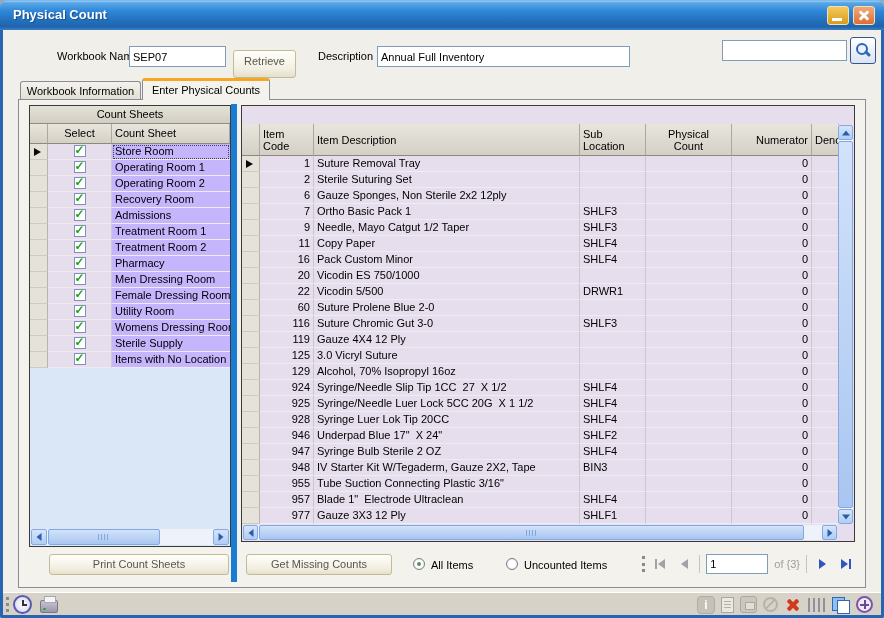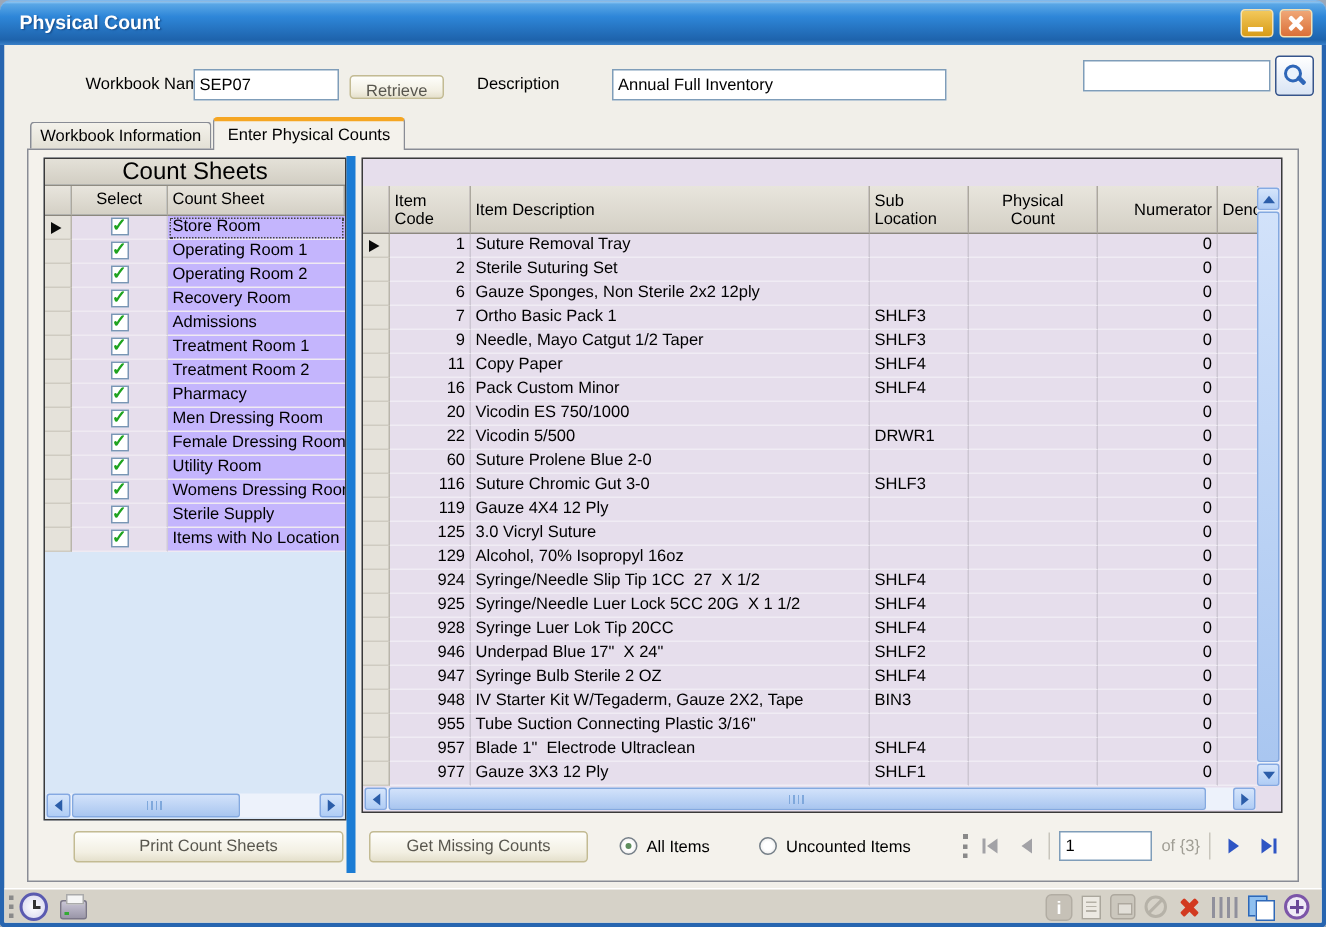--- a/index.html
+++ b/index.html
@@ -197,7 +197,7 @@
 
     <span class="lbl" style="left:21px; top:20px;margin-left:33px;">Workbook Name</span>
     <input class="tbox" style="left: 126px; top: 16px; width: 97px; height: 21px;" value="SEP07">
-    <div class="xp-btn" style="left:230px; top:20px; width:63px; height:16px; line-height:20px;text-align:center;">Retrieve</div>
+    <div class="xp-btn" style="left:230px; top:20px; width:63px; height:28px; line-height:20px;text-align:center;">Retrieve</div>
     <span class="lbl" style="left:315px; top:20px;">Description</span>
     <input class="tbox" style="left: 405px; top: 16px; width: 223px; height: 21px;" value="Annual Full Inventory">
     <input class="tbox" style="left: 719px; top: 10px; width: 125px; height: 21px;" value="">

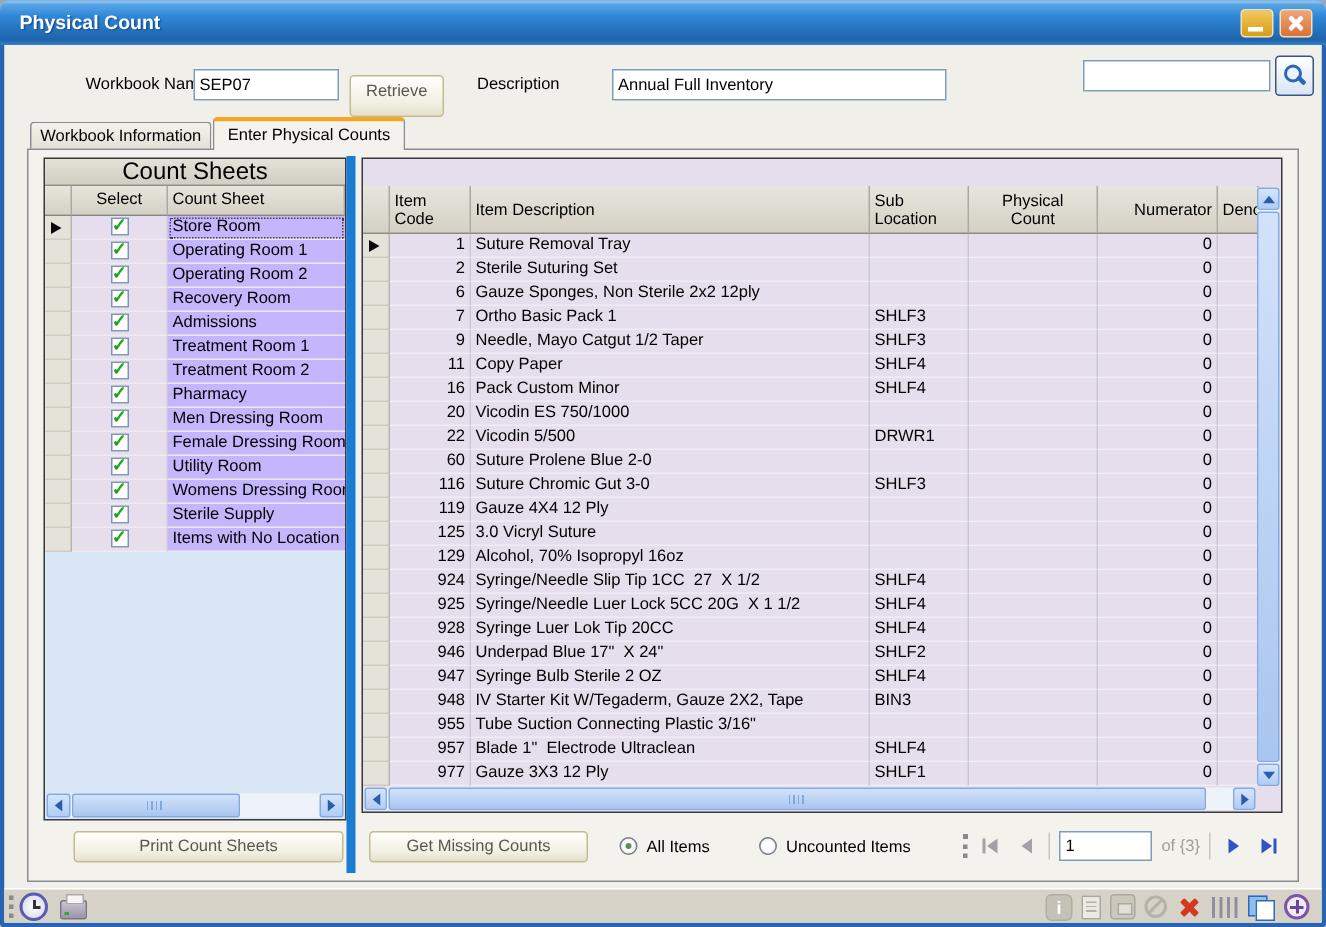--- a/index.html
+++ b/index.html
@@ -199,7 +199,7 @@
     <input class="tbox" style="left: 126px; top: 16px; width: 97px; height: 21px;" value="SEP07">
     <div class="xp-btn" style="left:230px; top:20px; width:63px; height:28px; line-height:20px;text-align:center;">Retrieve</div>
     <span class="lbl" style="left:315px; top:20px;">Description</span>
-    <input class="tbox" style="left: 405px; top: 16px; width: 223px; height: 21px;" value="Annual Full Inventory">
+    <input class="tbox" style="left: 374px; top: 16px; width: 253px; height: 21px;" value="Annual Full Inventory">
     <input class="tbox" style="left: 719px; top: 10px; width: 125px; height: 21px;" value="">
     <div class="search-btn">
         <span class="ic-mag"></span>

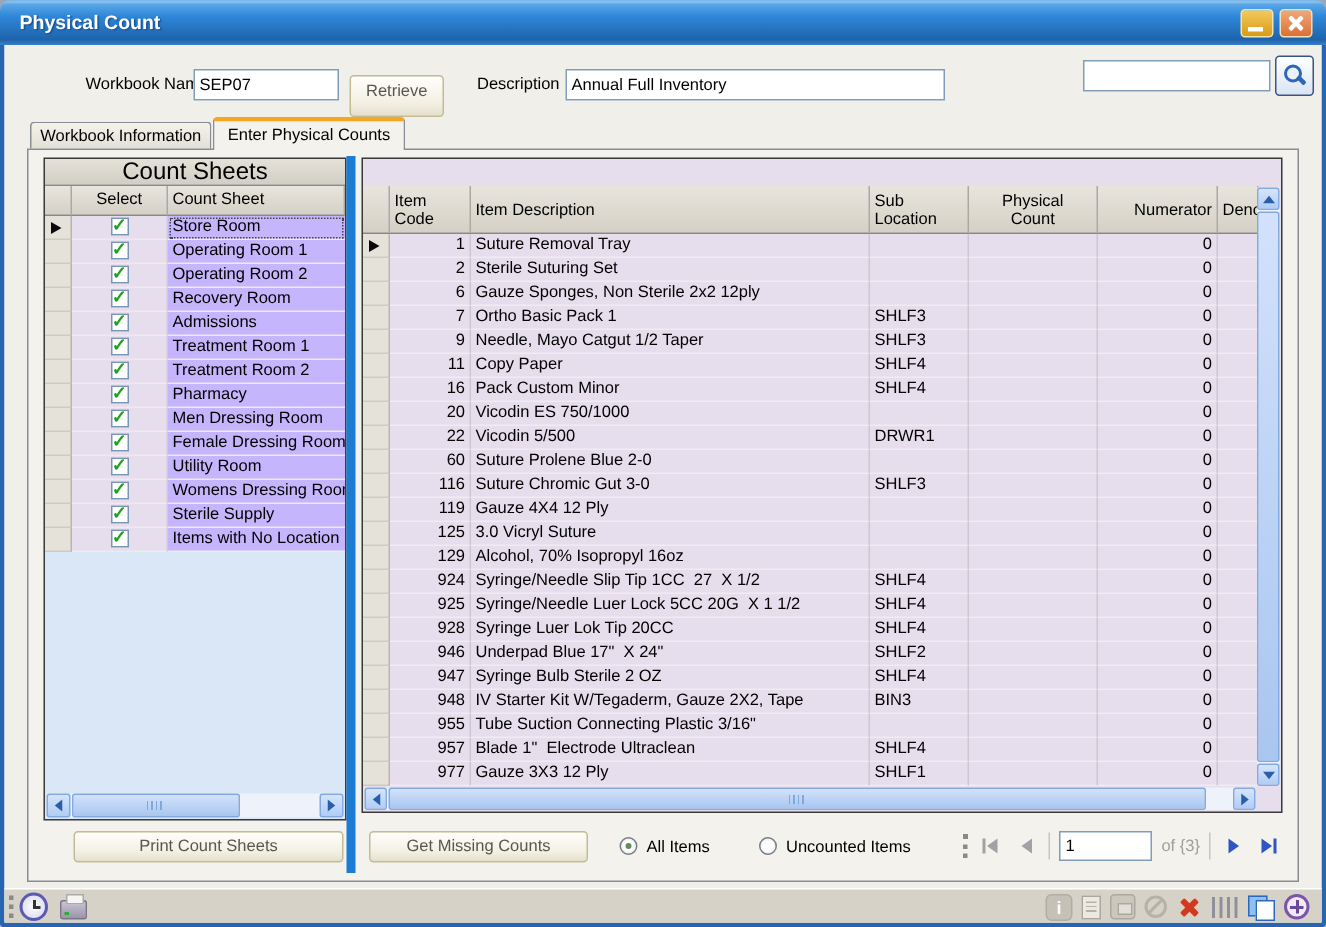--- a/index.html
+++ b/index.html
@@ -52,7 +52,7 @@
 
   .grid { position:absolute; border:1px solid #3A3A3A; }
   .grid-title { position:absolute; left:0; right:0; top:0; height:18px; line-height:17px; text-align:center;
-    font-size:16px; background:linear-gradient(180deg,#E4E1D8,#D2CEC3); border-bottom:1px solid #908C82; }
+    font-size:11px; background:linear-gradient(180deg,#E4E1D8,#D2CEC3); border-bottom:1px solid #908C82; }
   .hdr-cell { font-size:11px; background:linear-gradient(180deg,#E8E5DD,#D4D0C5);
     border-right:1px solid #ACA89E; border-bottom:1px solid #8C887E; overflow:hidden; }
 

